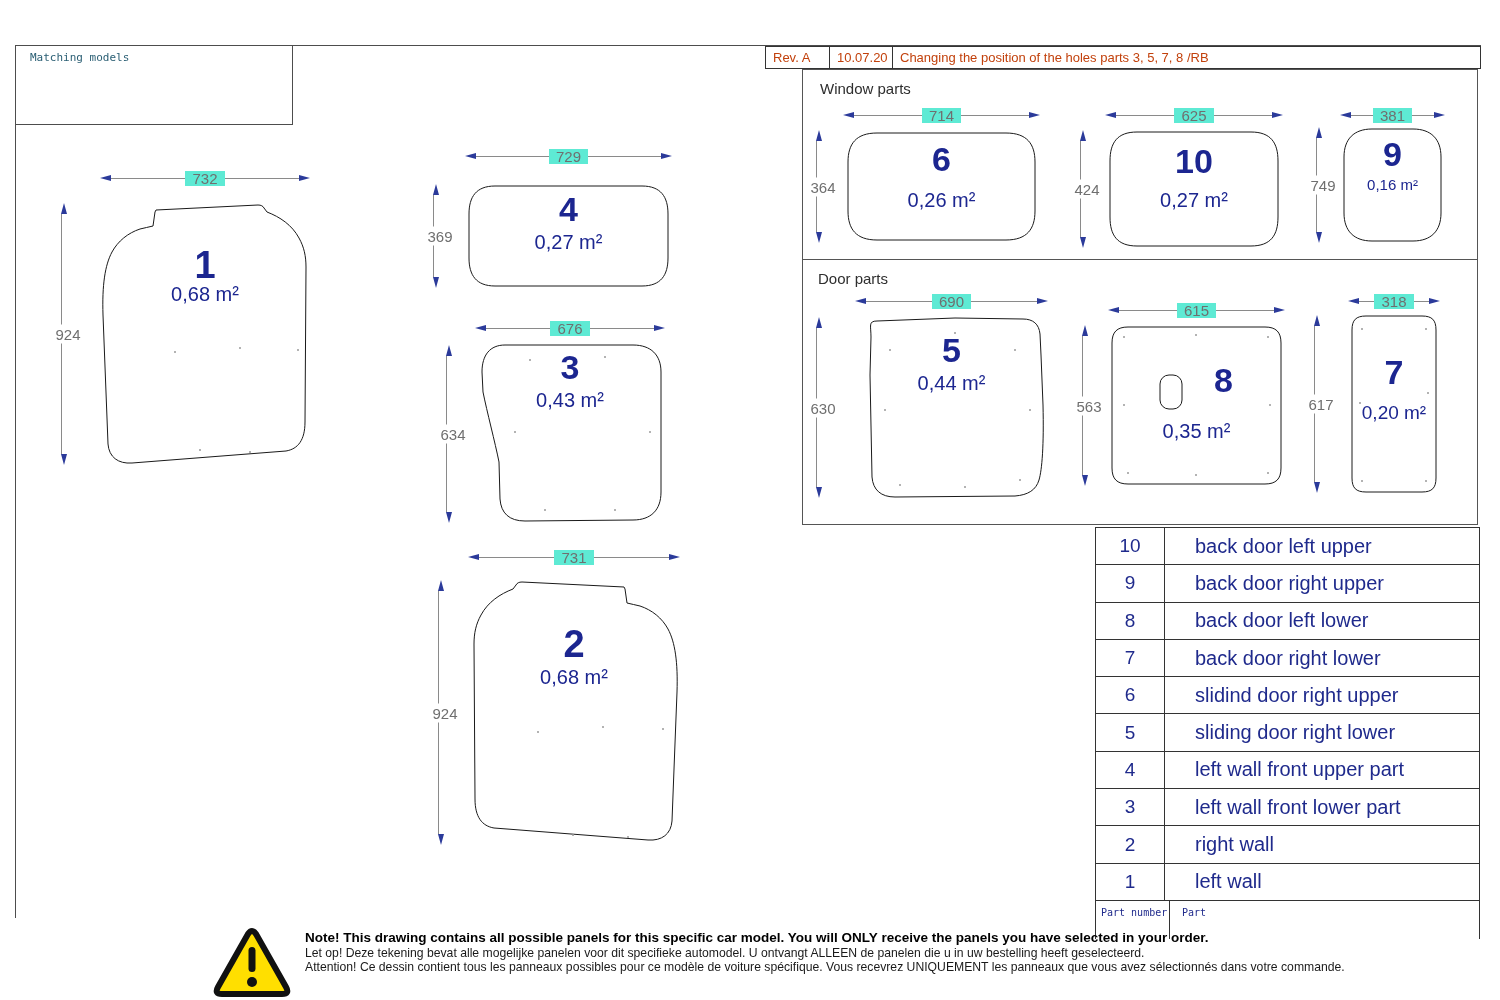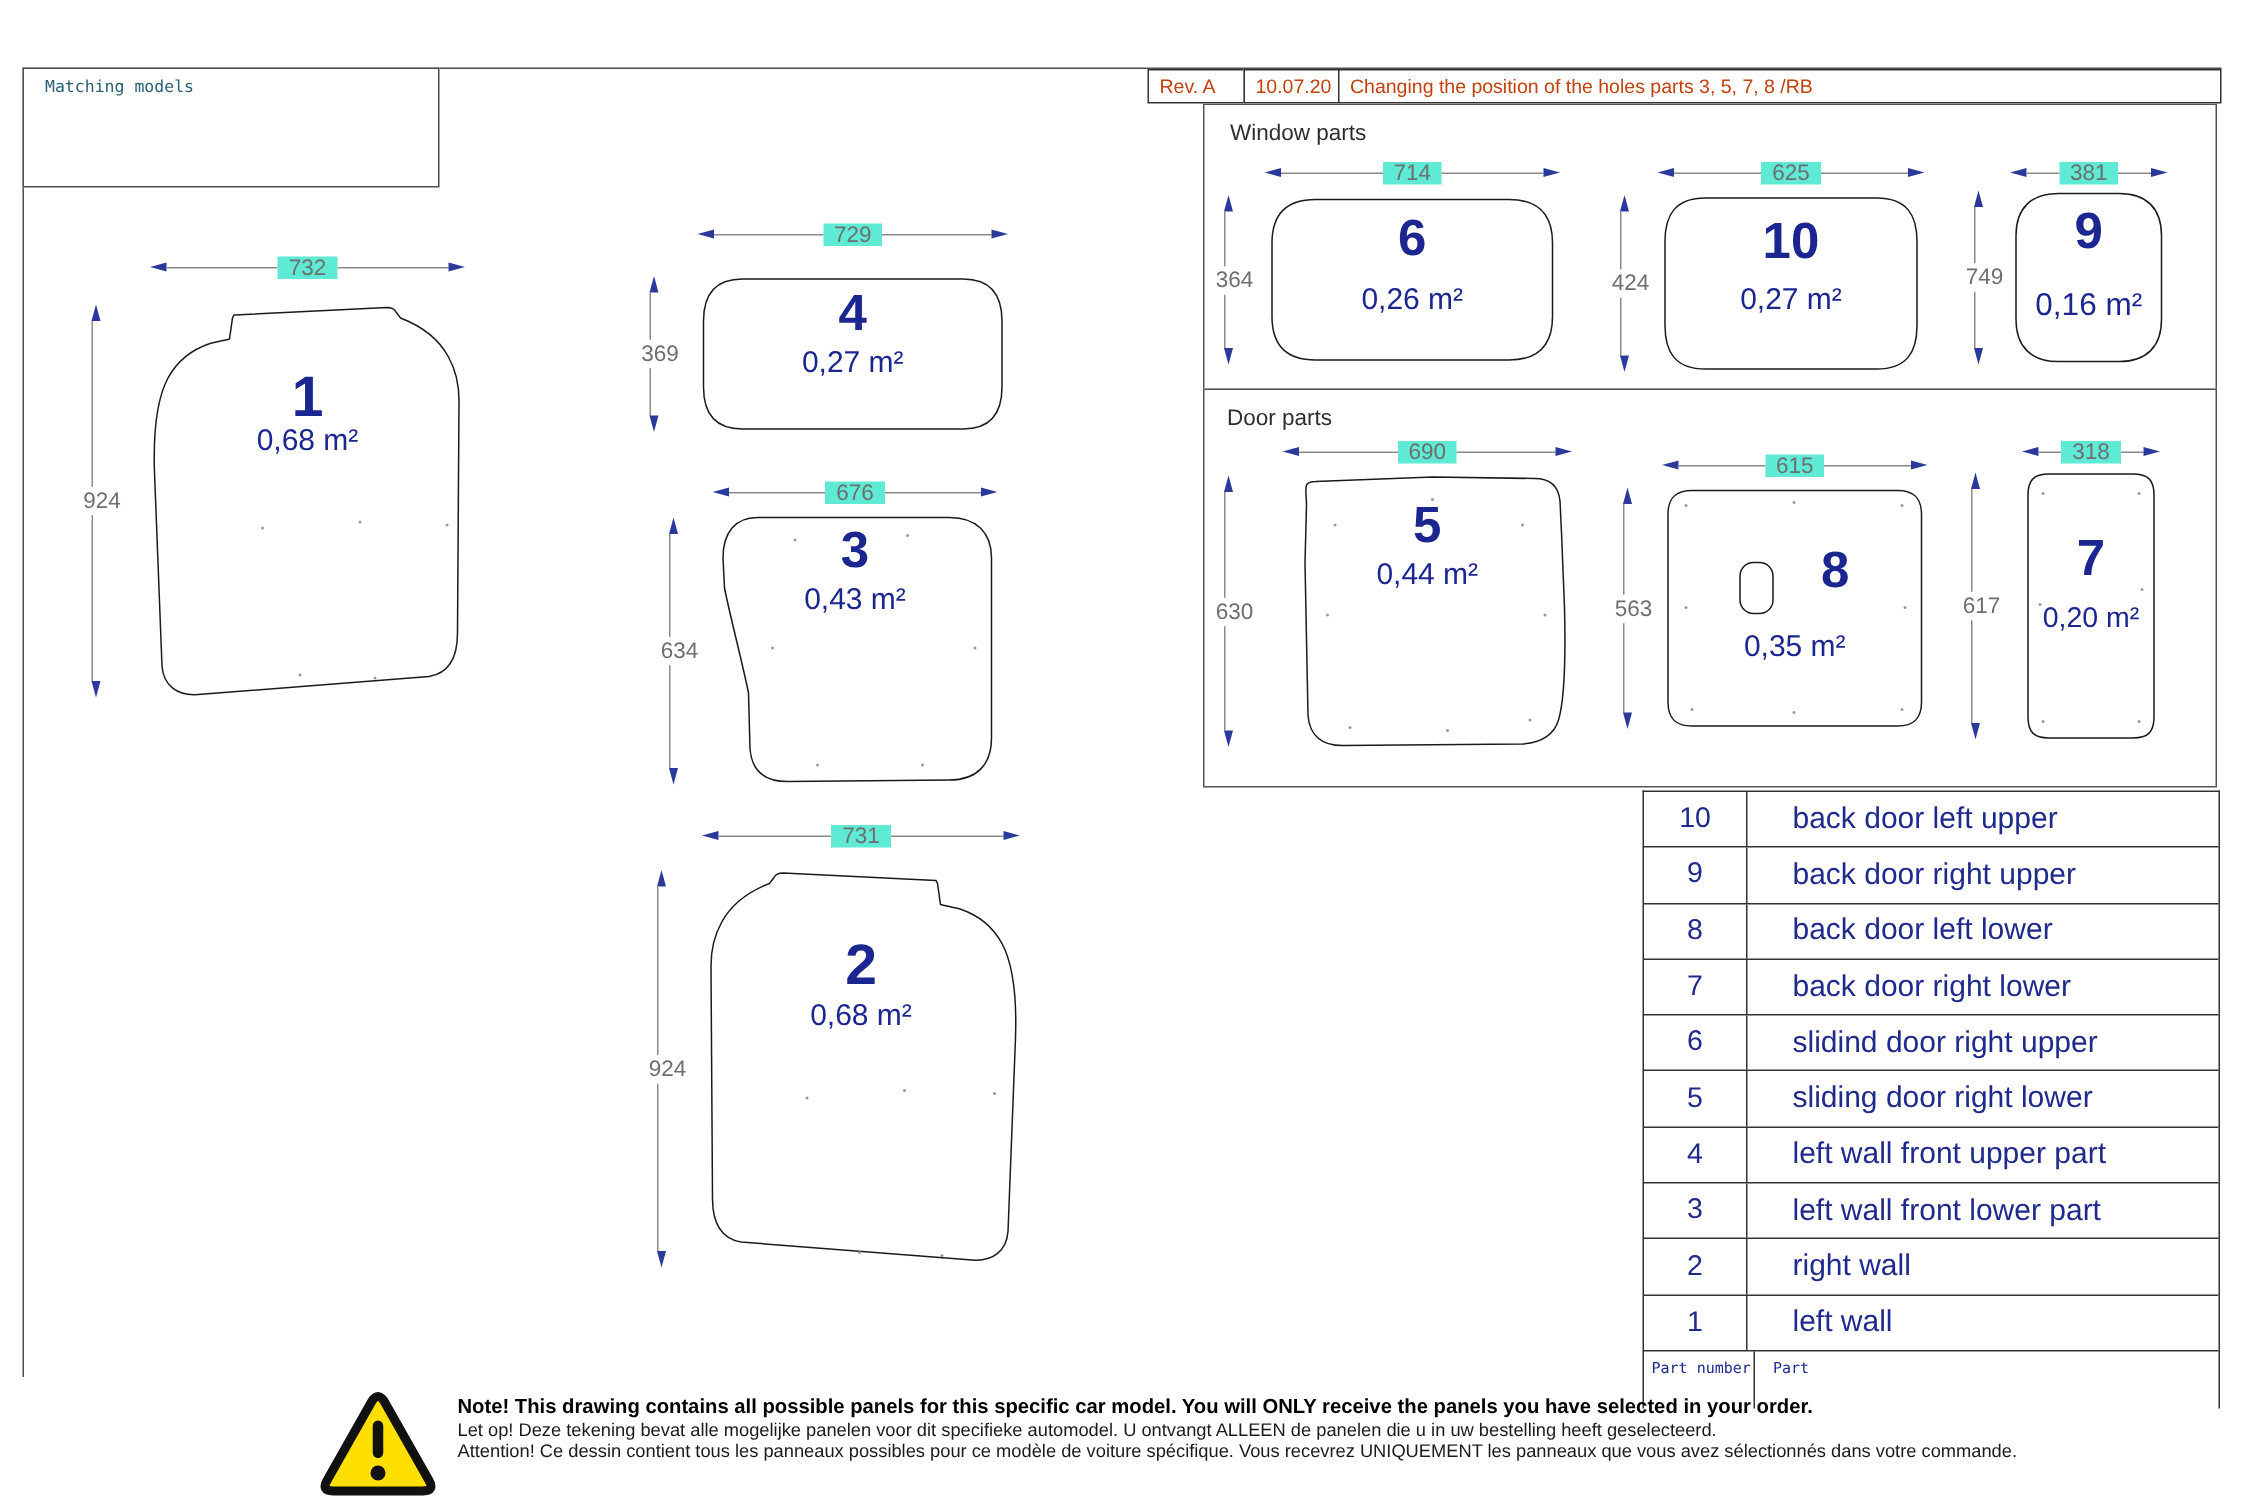--- a/index.html
+++ b/index.html
@@ -240,7 +240,7 @@
       <path d="M 32,4 L 73,4 C 91,4 101,14 101,32 L 101,88 C 101,106 91,116 73,116 L 32,116 C 14,116 4,106 4,88 L 4,32 C 4,14 14,4 32,4 Z" fill="#ffffff" stroke="#1a1a1a" stroke-width="1"></path>
     </svg>
     <div class="pnum" style="top:12px;">9</div>
-    <div class="parea" style="top:68px;font-size:21px;">0,16 m²</div>
+    <div class="parea" style="top:52px;font-size:15px;">0,16 m²</div>
   </div>
 
   <div class="hdim" style="left:855px;top:296px;width:193px;">

